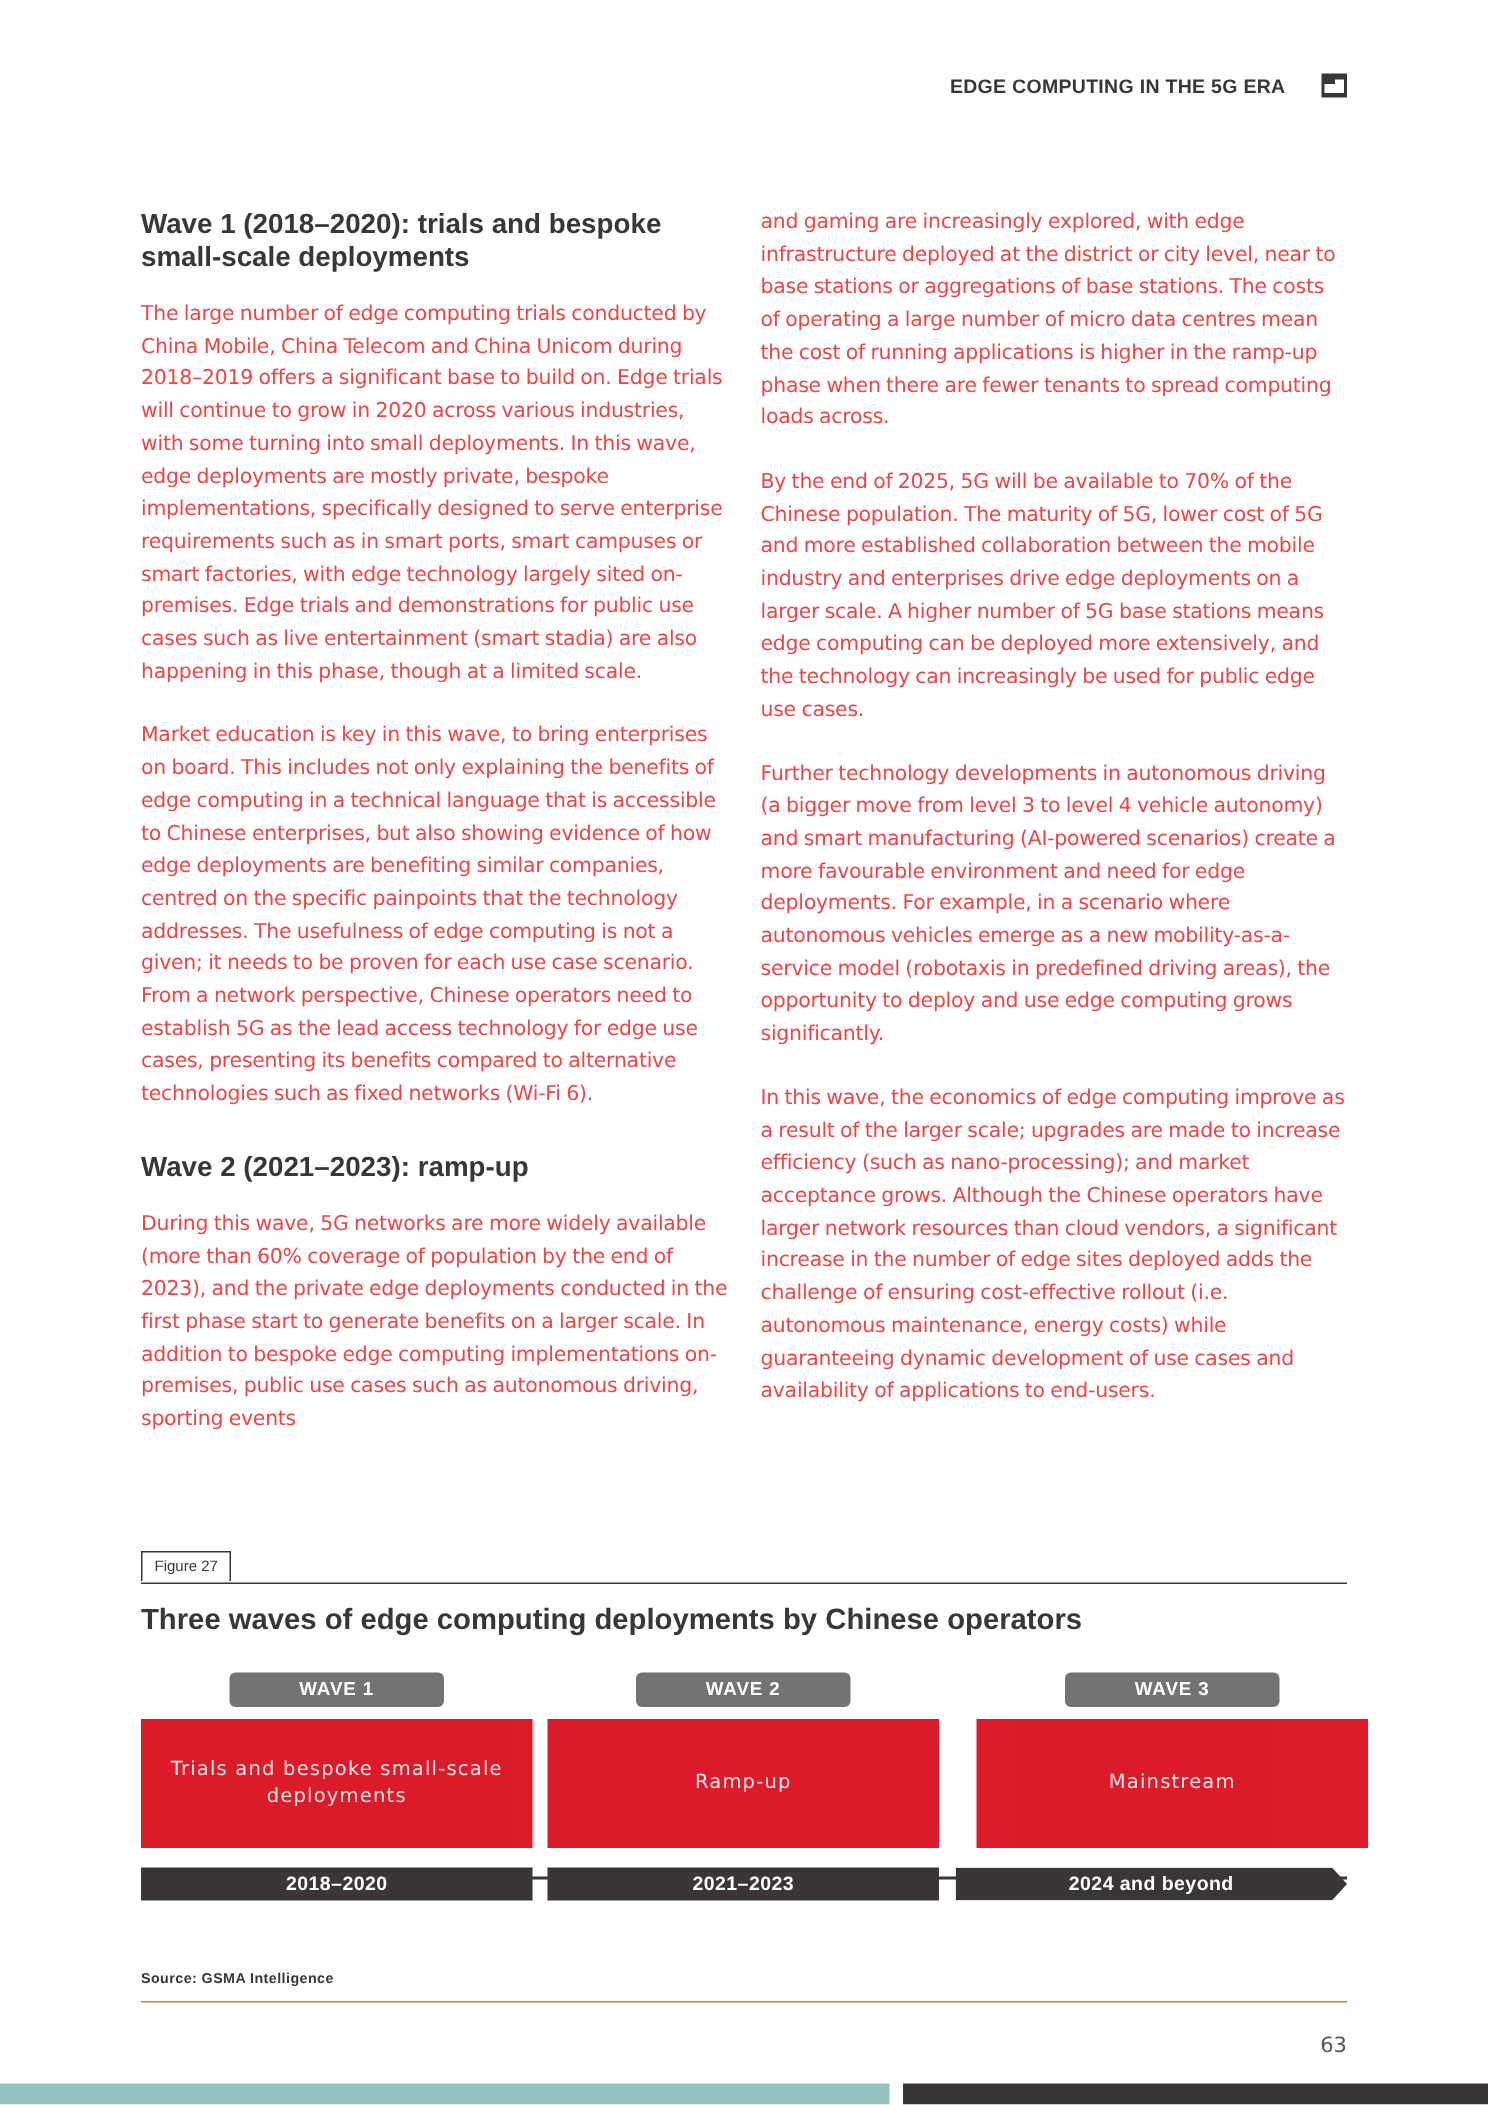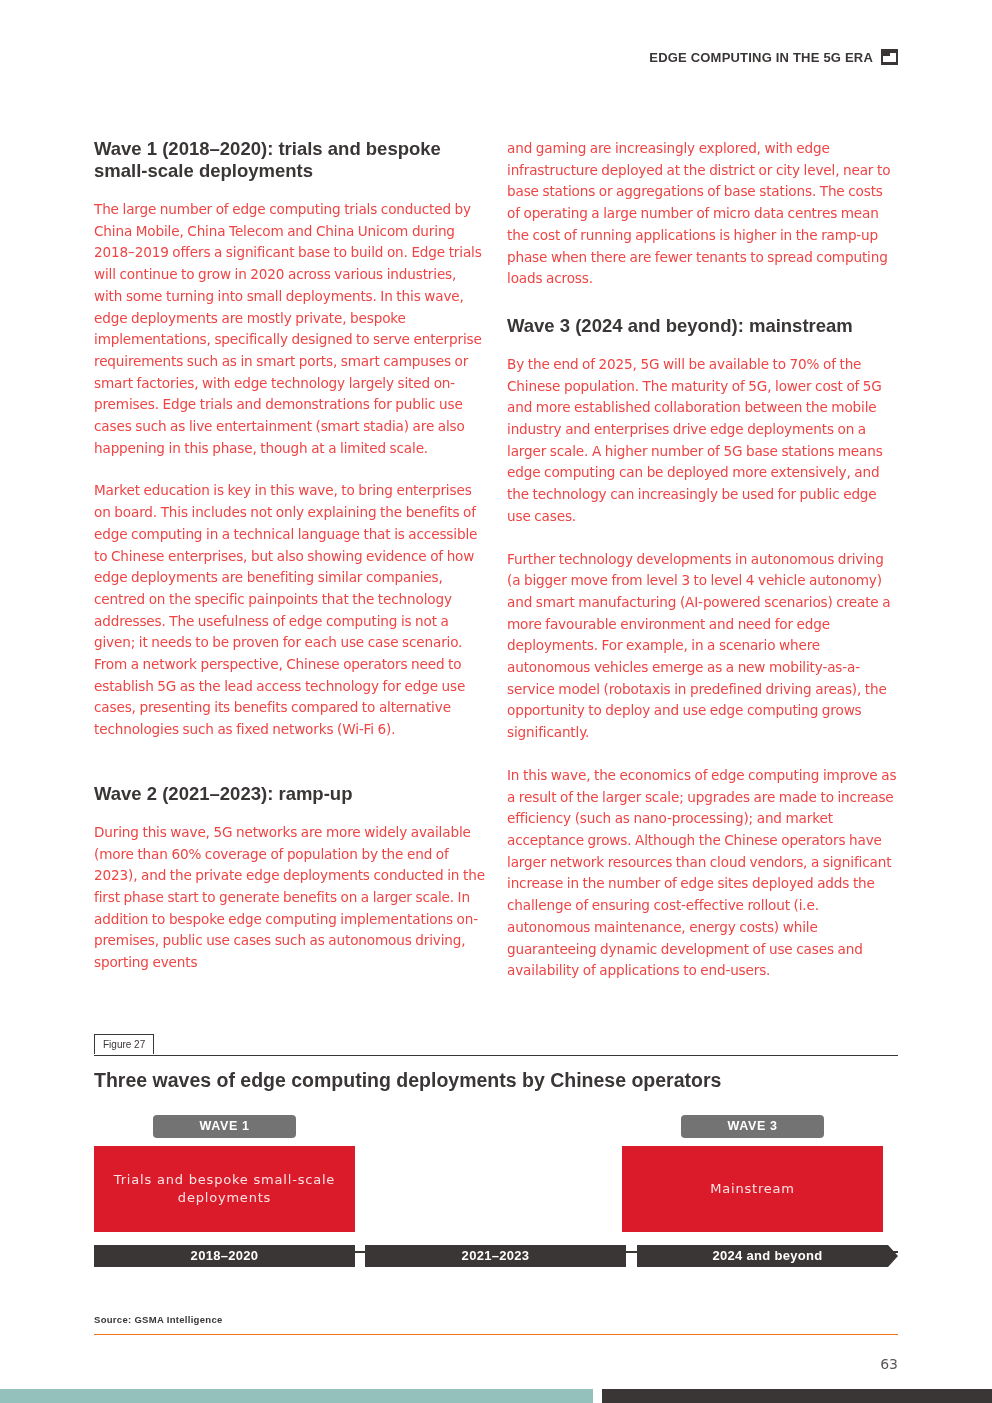--- a/index.html
+++ b/index.html
@@ -10,7 +10,7 @@
   }
   .header {
     position: absolute; top: 48px; right: 94px; height: 18px;
-    display: flex; align-items: center; gap: 8px;
+    display: flex; align-items: center; gap: 24px;
   }
   .header-title {
     font-family: "Liberation Sans", sans-serif; font-weight: bold;

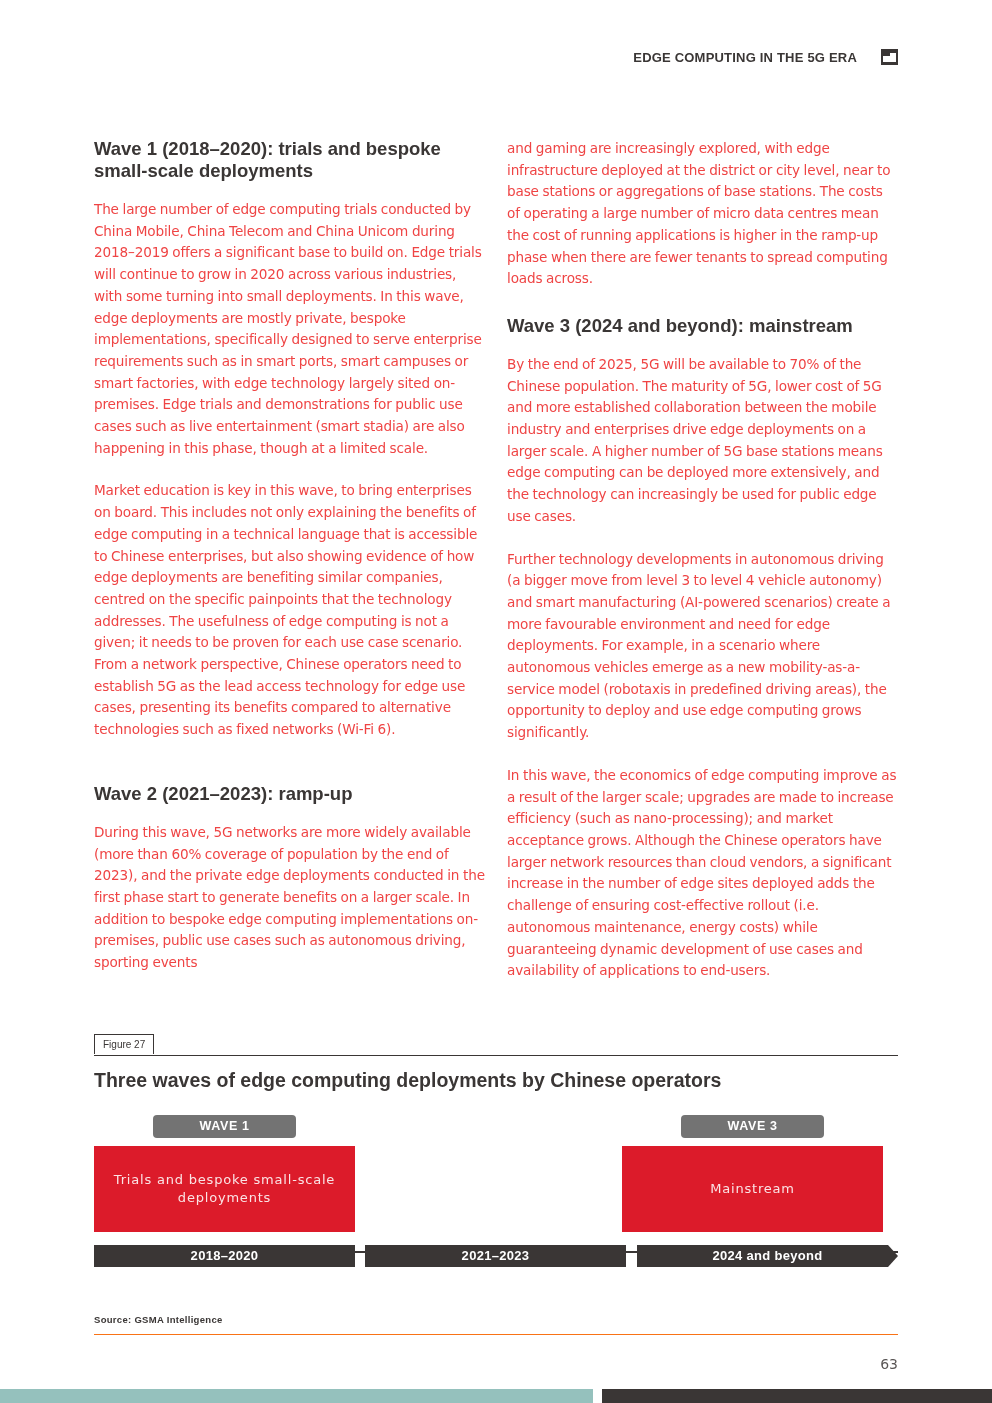--- a/index.html
+++ b/index.html
@@ -124,7 +124,6 @@
 
 <div class="col col-right" style="top:138px;">
   <p class="first">and gaming are increasingly explored, with edge infrastructure deployed at the district or city level, near to base stations or aggregations of base stations. The costs of operating a large number of micro data centres mean the cost of running applications is higher in the ramp-up phase when there are fewer tenants to spread computing loads across.</p>
-  <h2 style="margin-top:25px;">Wave 3 (2024 and beyond): mainstream</h2>
   <p>By the end of 2025, 5G will be available to 70% of the Chinese population. The maturity of 5G, lower cost of 5G and more established collaboration between the mobile industry and enterprises drive edge deployments on a larger scale. A higher number of 5G base stations means edge computing can be deployed more extensively, and the technology can increasingly be used for public edge use cases.</p>
   <p>Further technology developments in autonomous driving (a bigger move from level 3 to level 4 vehicle autonomy) and smart manufacturing (AI-powered scenarios) create a more favourable environment and need for edge deployments. For example, in a scenario where autonomous vehicles emerge as a new mobility-as-a-service model (robotaxis in predefined driving areas), the opportunity to deploy and use edge computing grows significantly.</p>
   <p>In this wave, the economics of edge computing improve as a result of the larger scale; upgrades are made to increase efficiency (such as nano-processing); and market acceptance grows. Although the Chinese operators have larger network resources than cloud vendors, a significant increase in the number of edge sites deployed adds the challenge of ensuring cost-effective rollout (i.e. autonomous maintenance, energy costs) while guaranteeing dynamic development of use cases and availability of applications to end-users.</p>

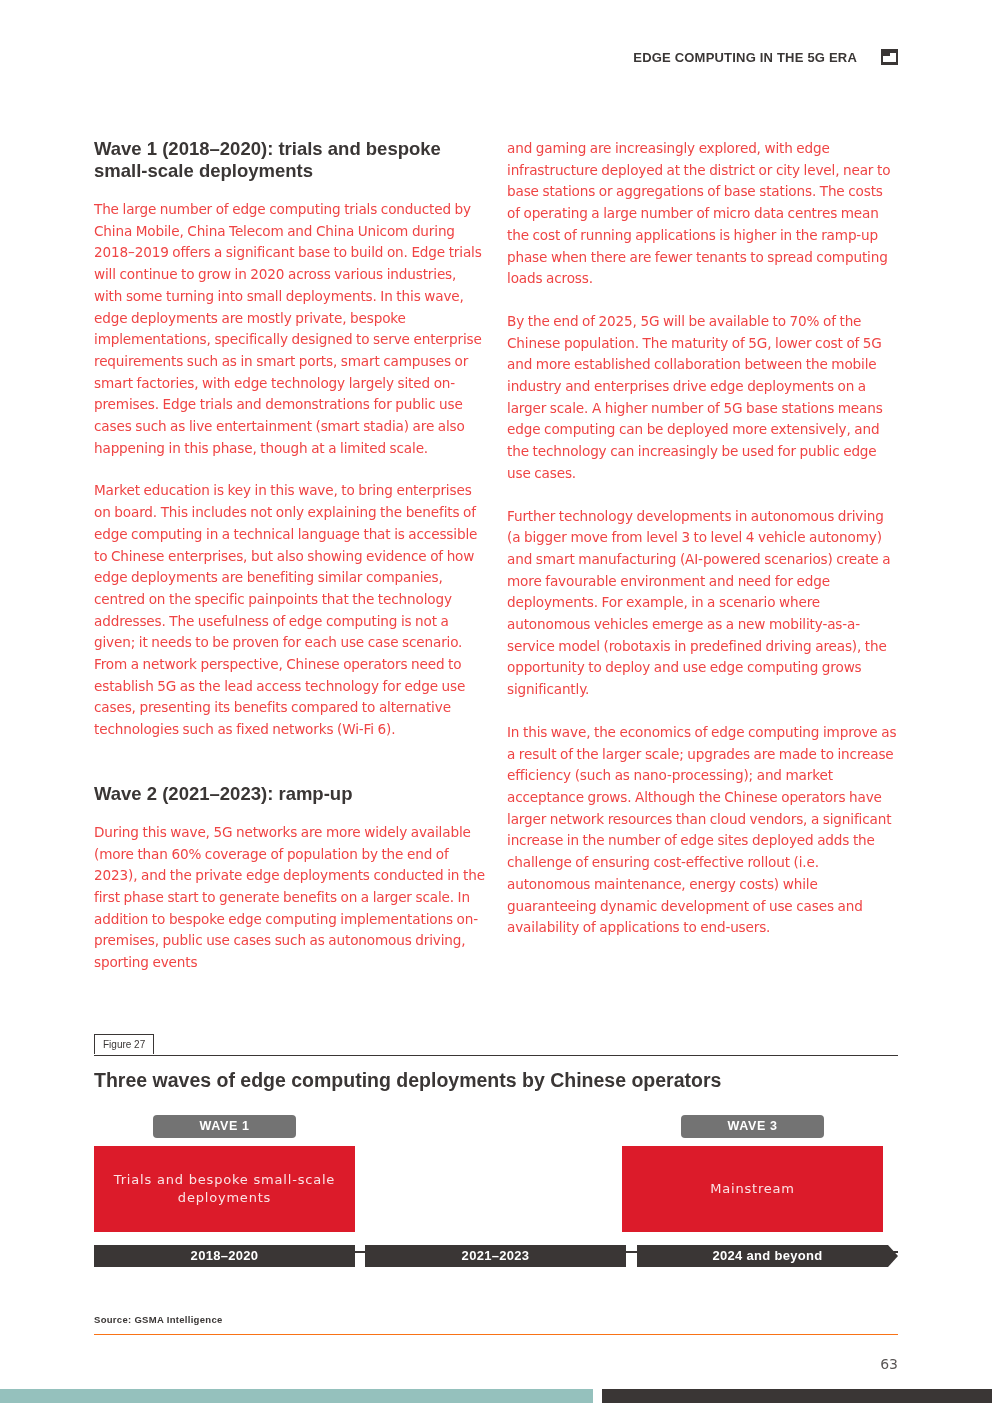--- a/index.html
+++ b/index.html
@@ -118,7 +118,7 @@
   <h2>Wave 1 (2018–2020): trials and bespoke small-scale deployments</h2>
   <p>The large number of edge computing trials conducted by China Mobile, China Telecom and China Unicom during 2018–2019 offers a significant base to build on. Edge trials will continue to grow in 2020 across various industries, with some turning into small deployments. In this wave, edge deployments are mostly private, bespoke implementations, specifically designed to serve enterprise requirements such as in smart ports, smart campuses or smart factories, with edge technology largely sited on-premises. Edge trials and demonstrations for public use cases such as live entertainment (smart stadia) are also happening in this phase, though at a limited scale.</p>
   <p>Market education is key in this wave, to bring enterprises on board. This includes not only explaining the benefits of edge computing in a technical language that is accessible to Chinese enterprises, but also showing evidence of how edge deployments are benefiting similar companies, centred on the specific painpoints that the technology addresses. The usefulness of edge computing is not a given; it needs to be proven for each use case scenario. From a network perspective, Chinese operators need to establish 5G as the lead access technology for edge use cases, presenting its benefits compared to alternative technologies such as fixed networks (Wi-Fi 6).</p>
-  <h2 style="margin-top:42px;">Wave 2 (2021–2023): ramp-up</h2>
+  <h2 style="margin-top:26px;">Wave 2 (2021–2023): ramp-up</h2>
   <p>During this wave, 5G networks are more widely available (more than 60% coverage of population by the end of 2023), and the private edge deployments conducted in the first phase start to generate benefits on a larger scale. In addition to bespoke edge computing implementations on-premises, public use cases such as autonomous driving, sporting events</p>
 </div>
 

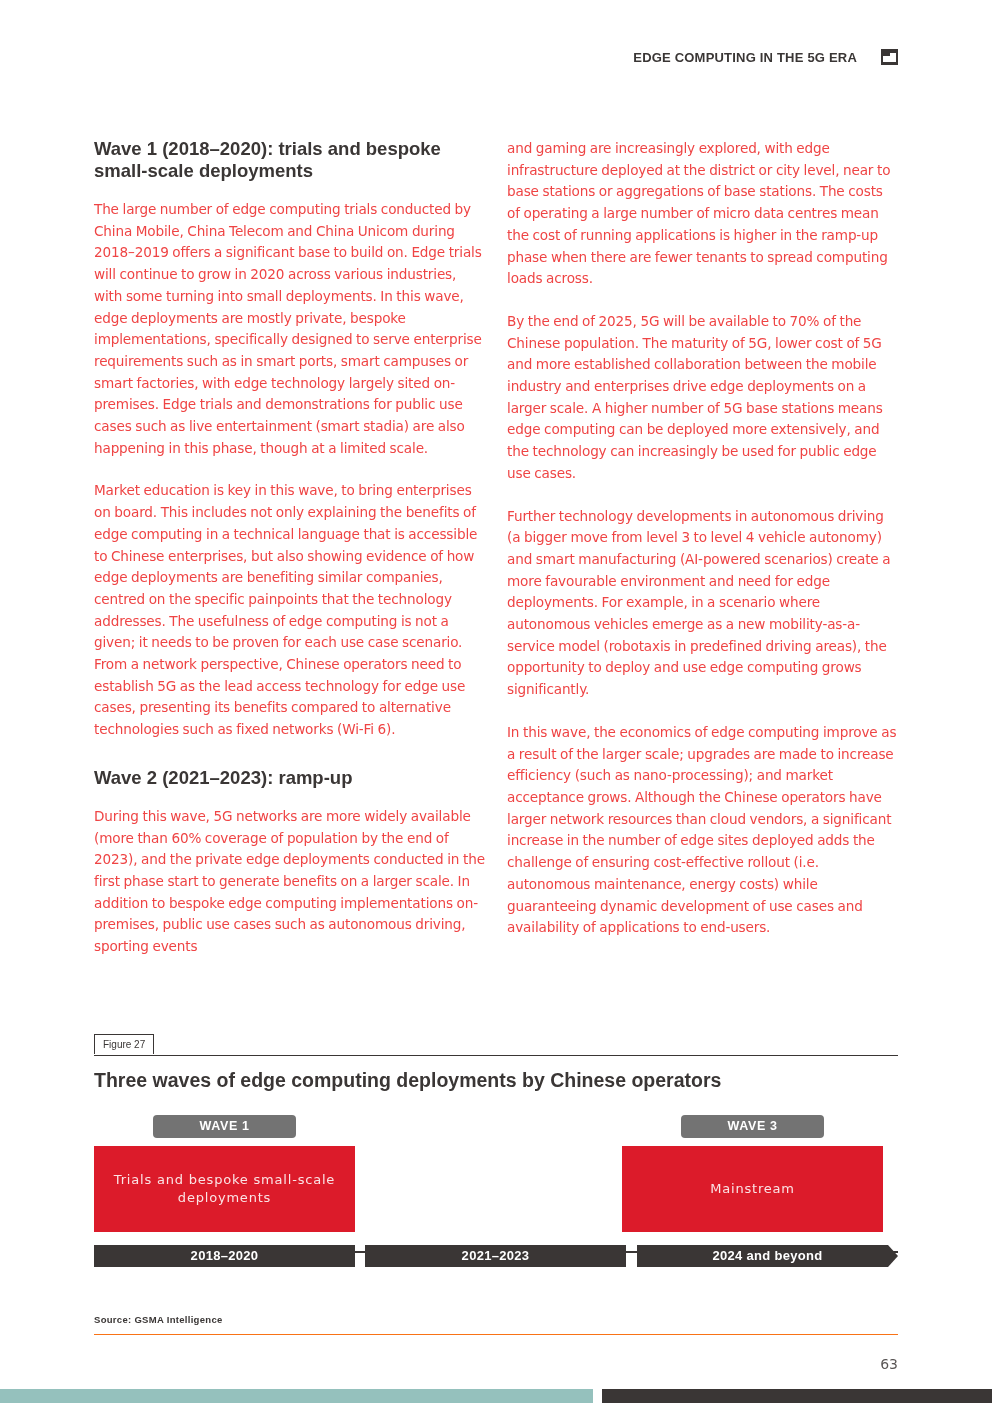--- a/index.html
+++ b/index.html
@@ -141,6 +141,12 @@
           <span>Trials and bespoke small-scale deployments</span>
         </div>
     </div>
+    <div class="wave" style="left:271px;">
+      <div class="wave-badge">WAVE 2</div>
+      <div class="wave-box">
+          <span>Ramp-up</span>
+        </div>
+    </div>
     <div class="wave" style="left:528px;">
       <div class="wave-badge">WAVE 3</div>
       <div class="wave-box">

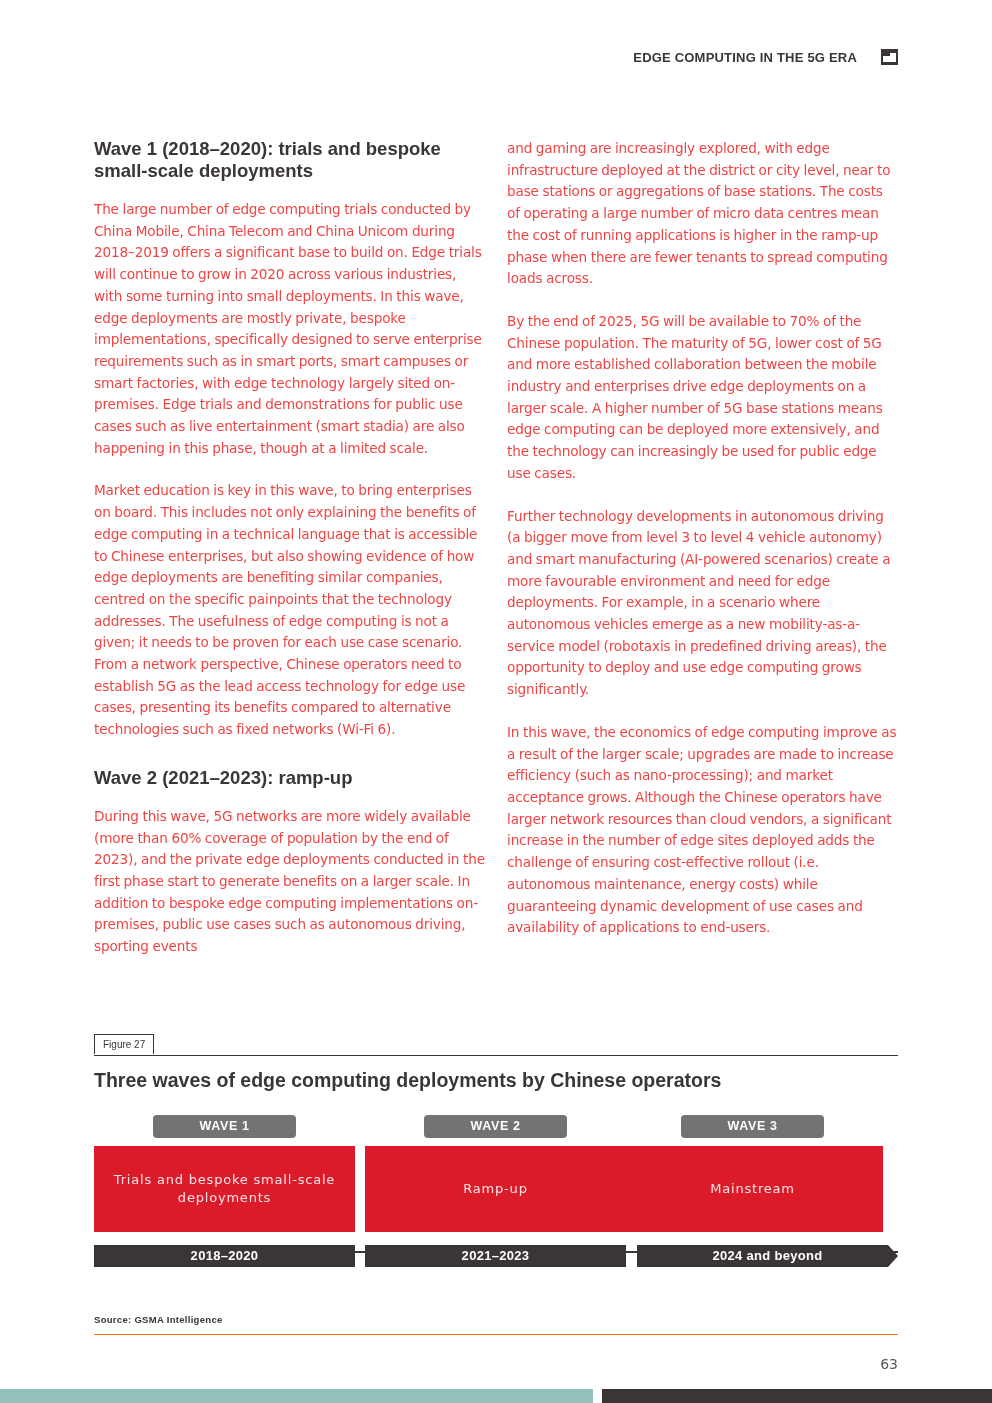--- a/index.html
+++ b/index.html
@@ -147,7 +147,7 @@
           <span>Ramp-up</span>
         </div>
     </div>
-    <div class="wave" style="left:528px;">
+    <div class="wave" style="left:557px;">
       <div class="wave-badge">WAVE 3</div>
       <div class="wave-box">
           <span>Mainstream</span>

